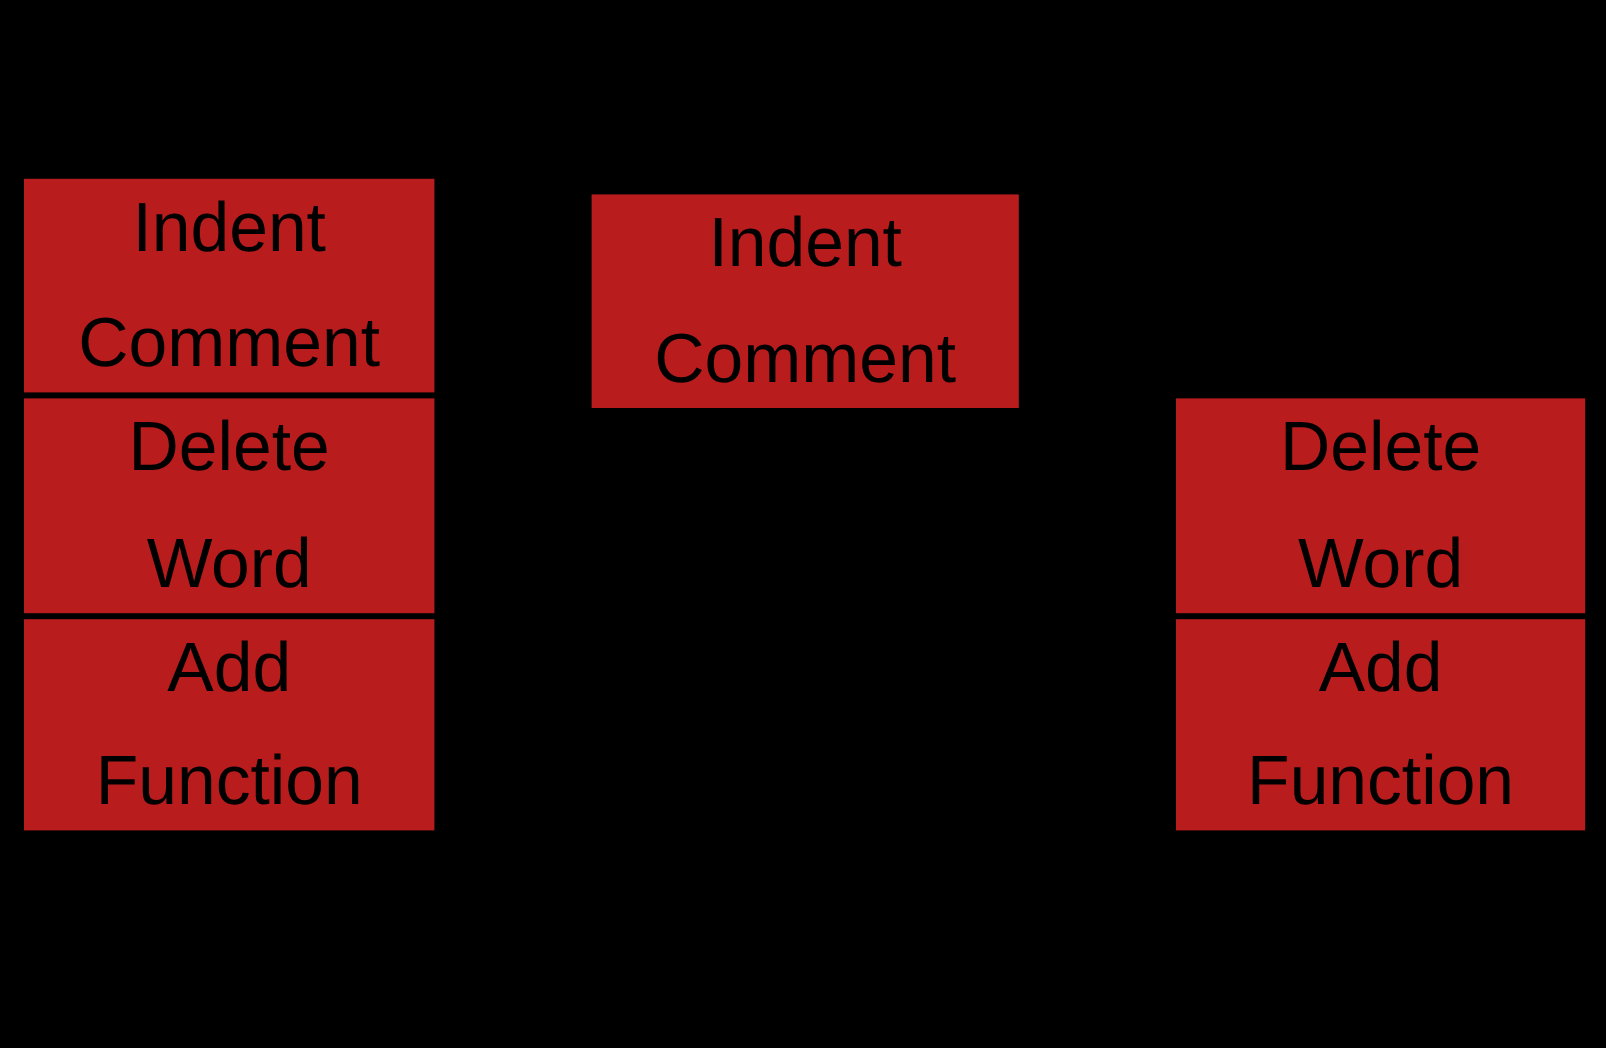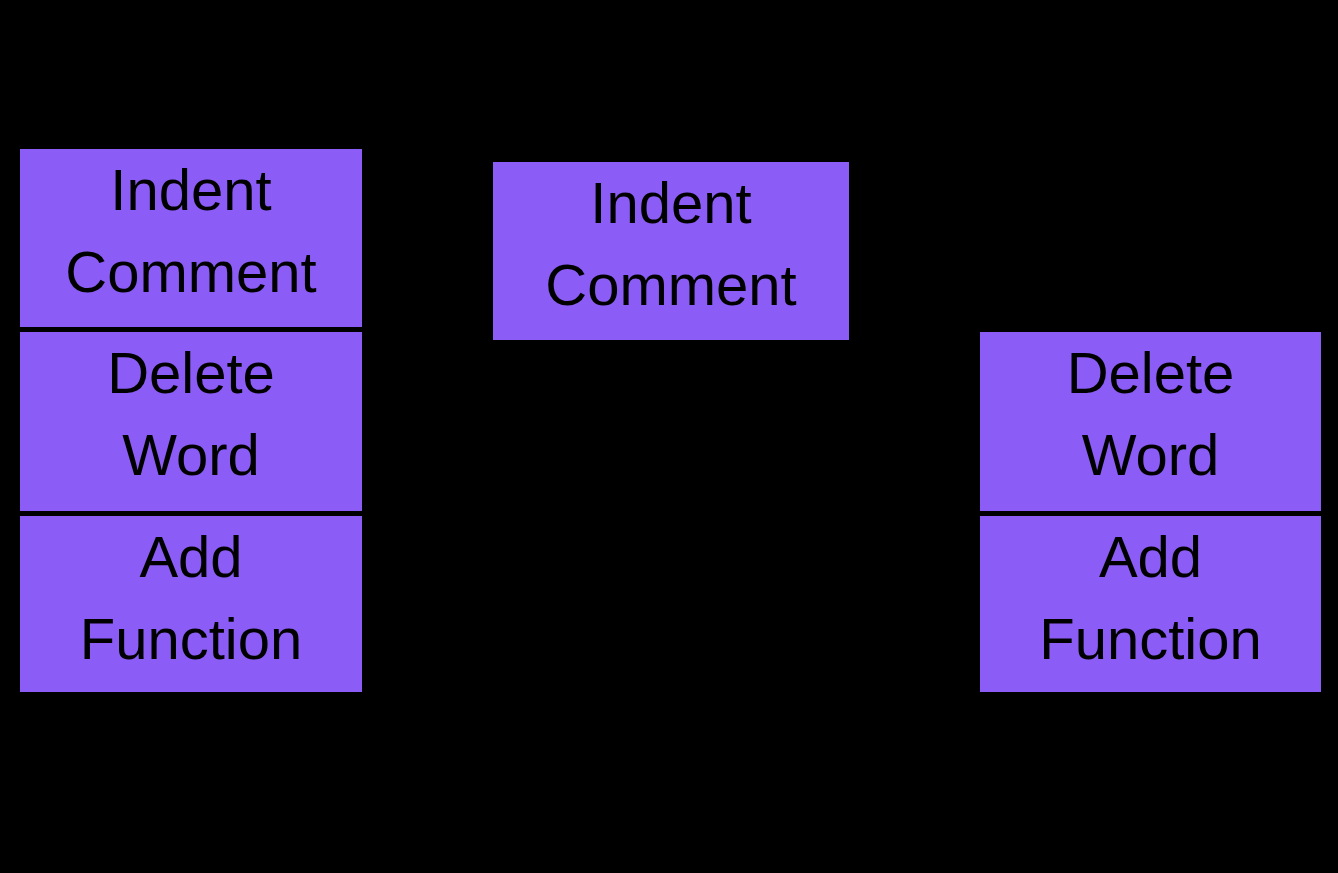--- a/index.html
+++ b/index.html
@@ -22,12 +22,12 @@
     flex-direction: column;
   }
   .action-box {
-    background: #8b5cf6;
+    background: #b91c1c;
     color: #000000;
     display: flex;
     flex-direction: column;
     align-items: center;
-    justify-content: flex-start;
+    justify-content: space-between;
     box-sizing: border-box;
     font-family: "Liberation Sans", sans-serif;
     font-size: 58px;

